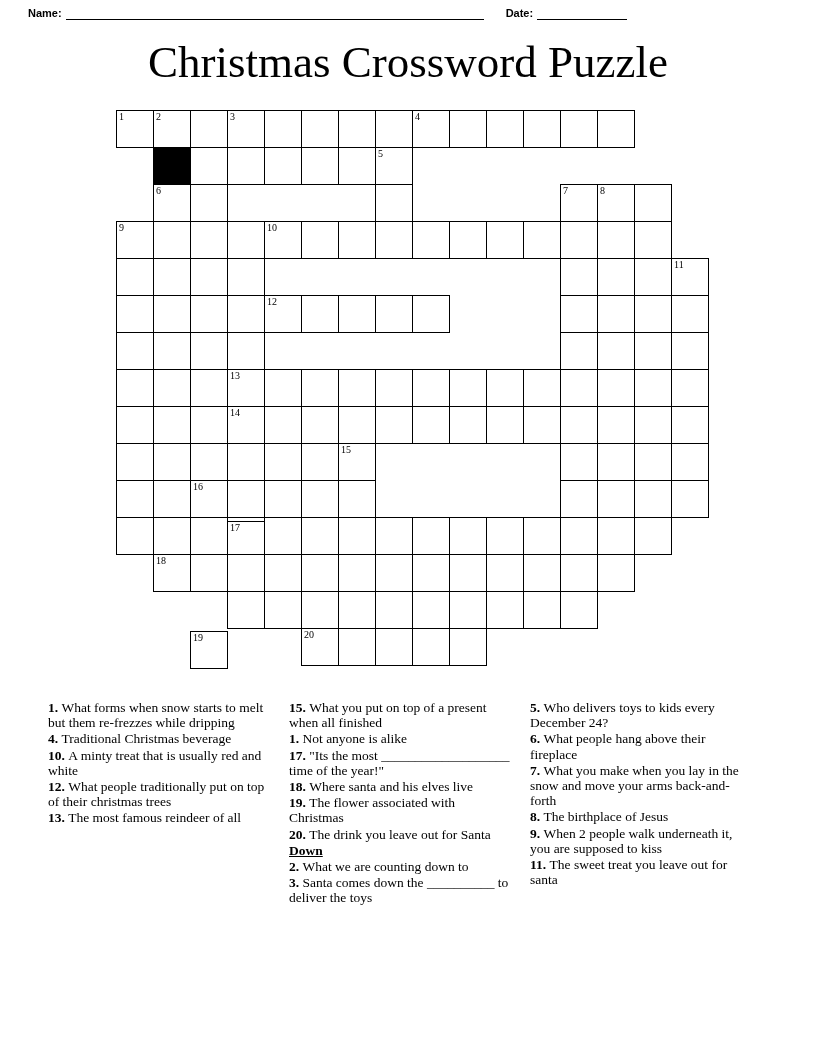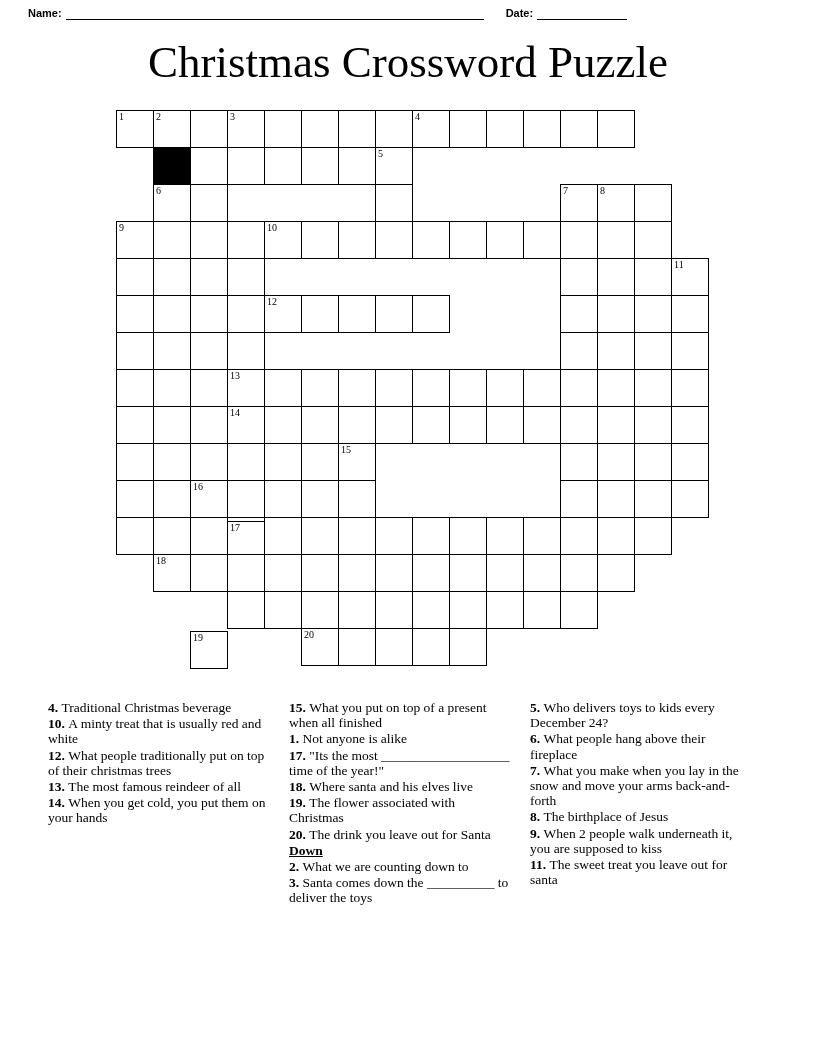--- a/index.html
+++ b/index.html
@@ -337,6 +337,7 @@
 <div id="clues">
   <div class="clue-col">
     <div id="col1">
+        <p class="clue"><b>1. </b><span>What forms when snow starts to melt but them re-frezzes while dripping</span></p>
         <p class="clue"><b>4. </b><span>Traditional Christmas beverage</span></p>
         <p class="clue"><b>10. </b><span>A minty treat that is usually red and white</span></p>
         <p class="clue"><b>12. </b><span>What people traditionally put on top of their christmas trees</span></p>

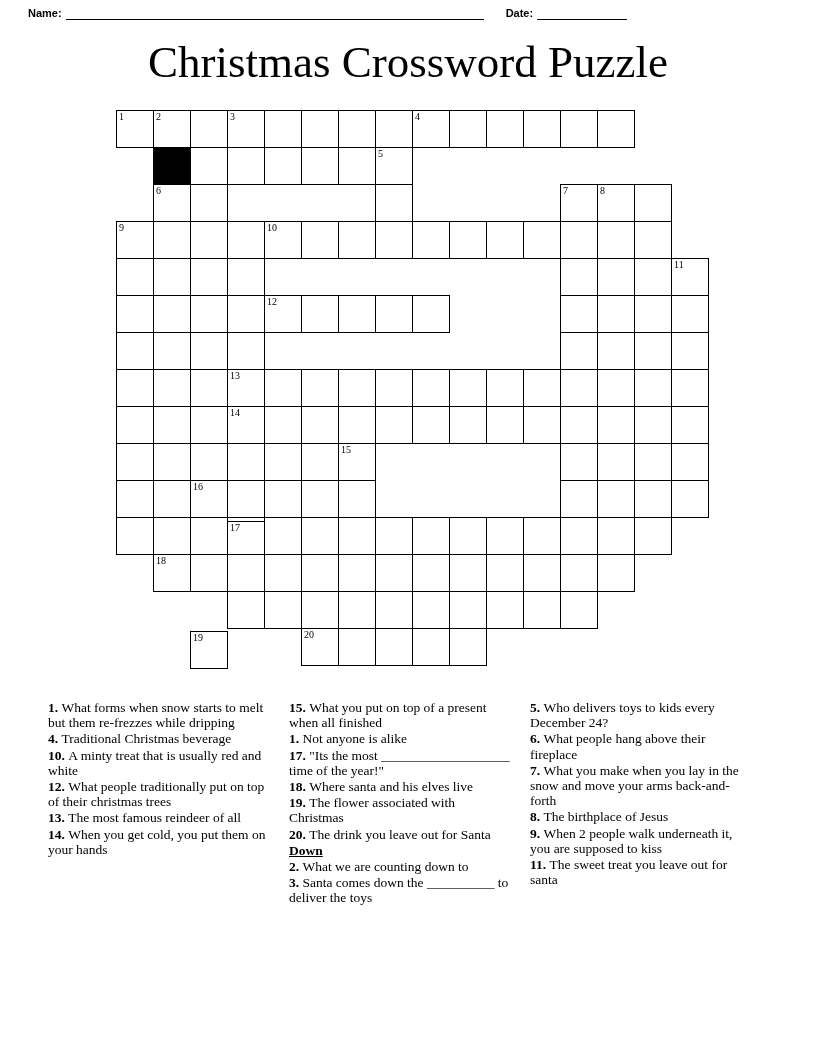--- a/index.html
+++ b/index.html
@@ -342,7 +342,6 @@
         <p class="clue"><b>10. </b><span>A minty treat that is usually red and white</span></p>
         <p class="clue"><b>12. </b><span>What people traditionally put on top of their christmas trees</span></p>
         <p class="clue"><b>13. </b><span>The most famous reindeer of all</span></p>
-        <p class="clue"><b>14. </b><span>When you get cold, you put them on your hands</span></p>
       </div>
   </div>
   <div class="clue-col">

